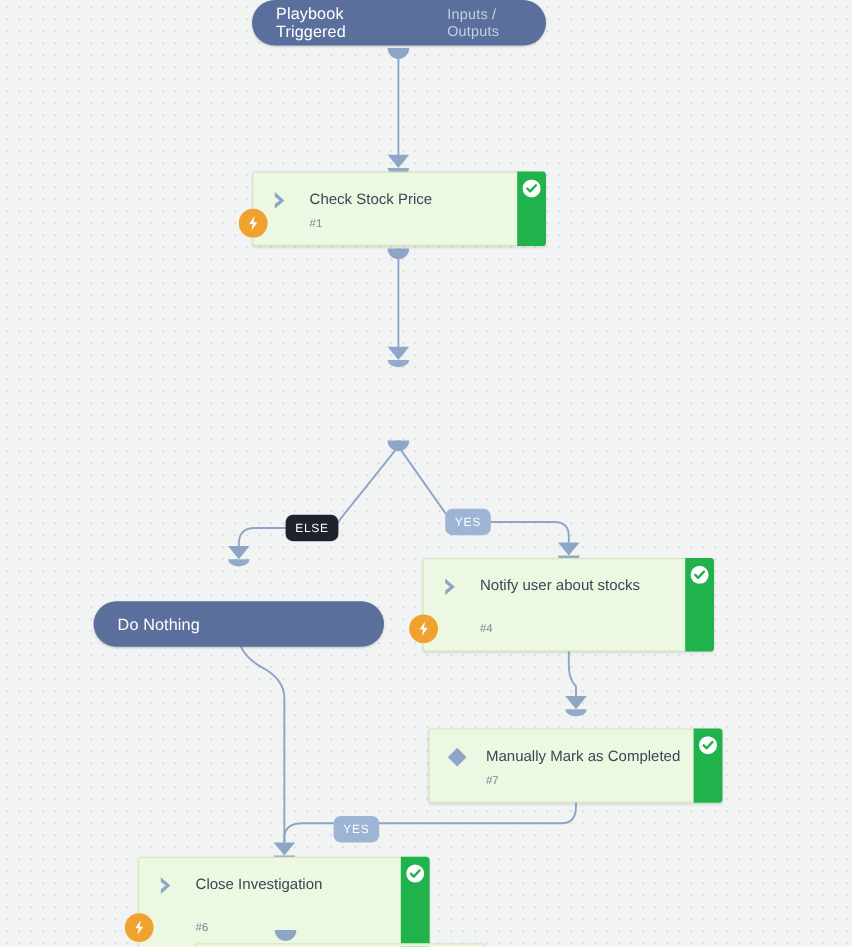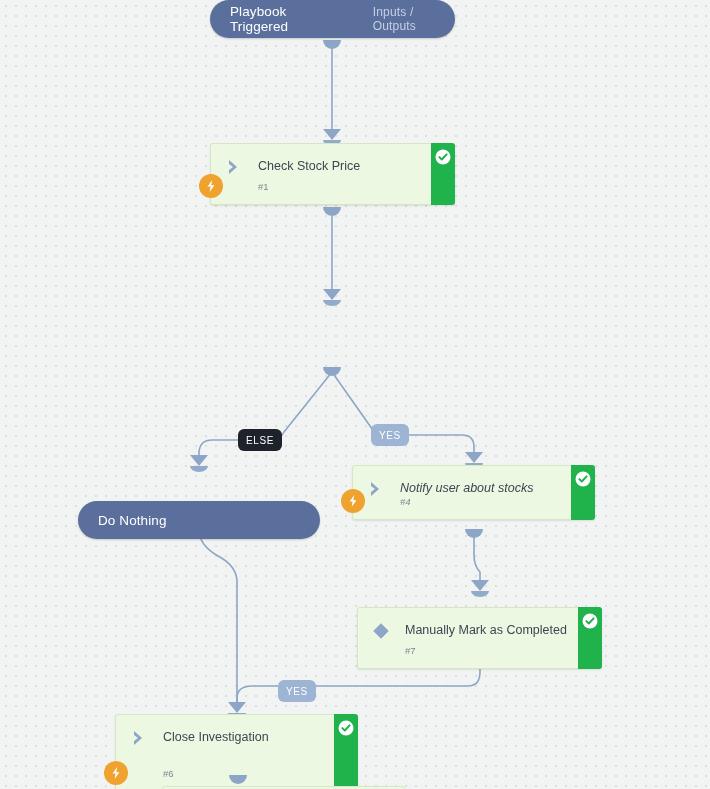--- a/index.html
+++ b/index.html
@@ -241,7 +241,7 @@
     <span class="pill-title">Do Nothing</span>
   </div>
 
-  <div class="node card" style="left:352px; top:465px; width:243px; height:55px;font-style:italic;">
+  <div class="node card" style="left:352px; top:465px; width:243px; height:78px;">
     <div class="card-inner">
       <span class="type-icon">
         <svg width="20" height="20" viewBox="0 0 20 20">

